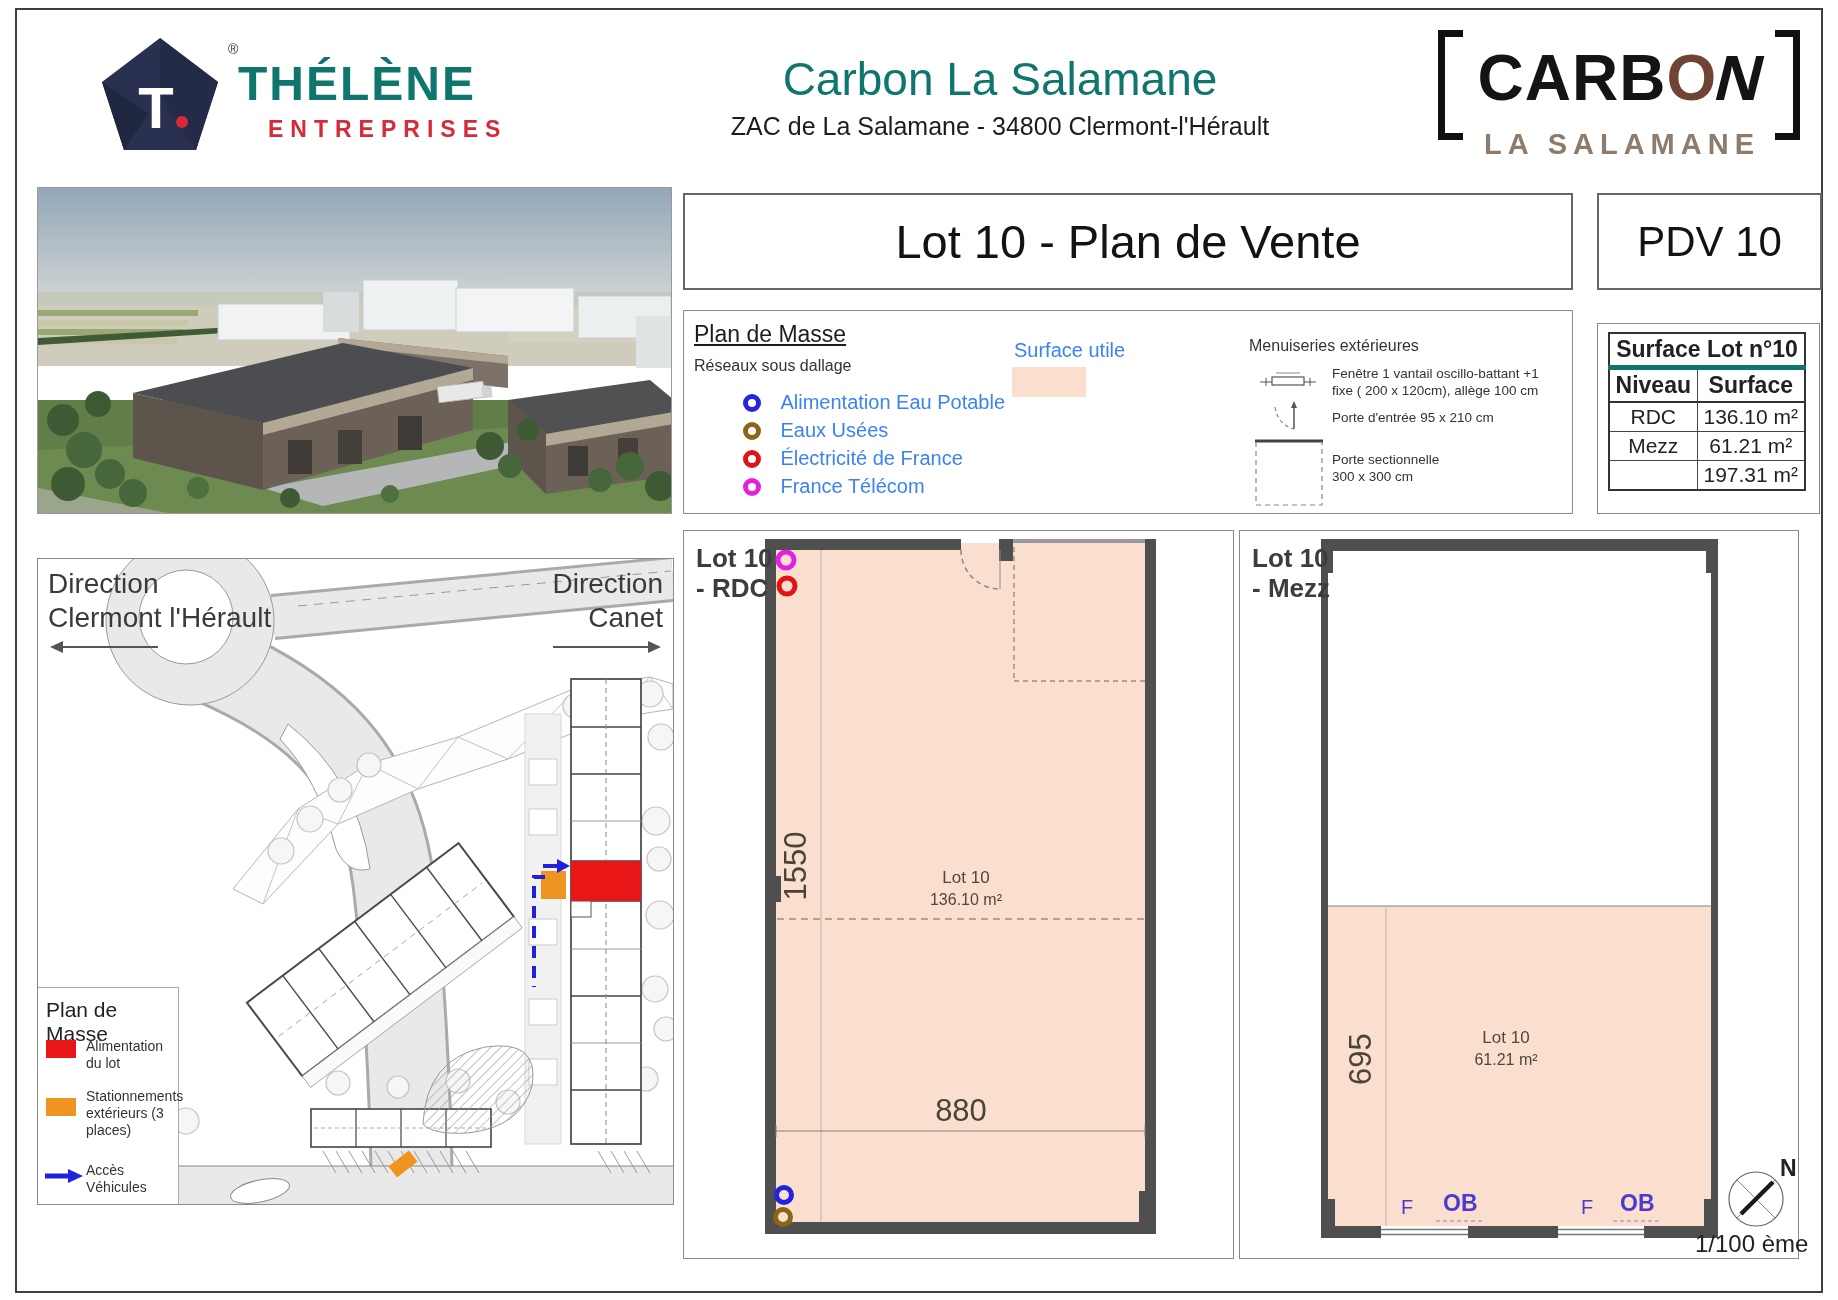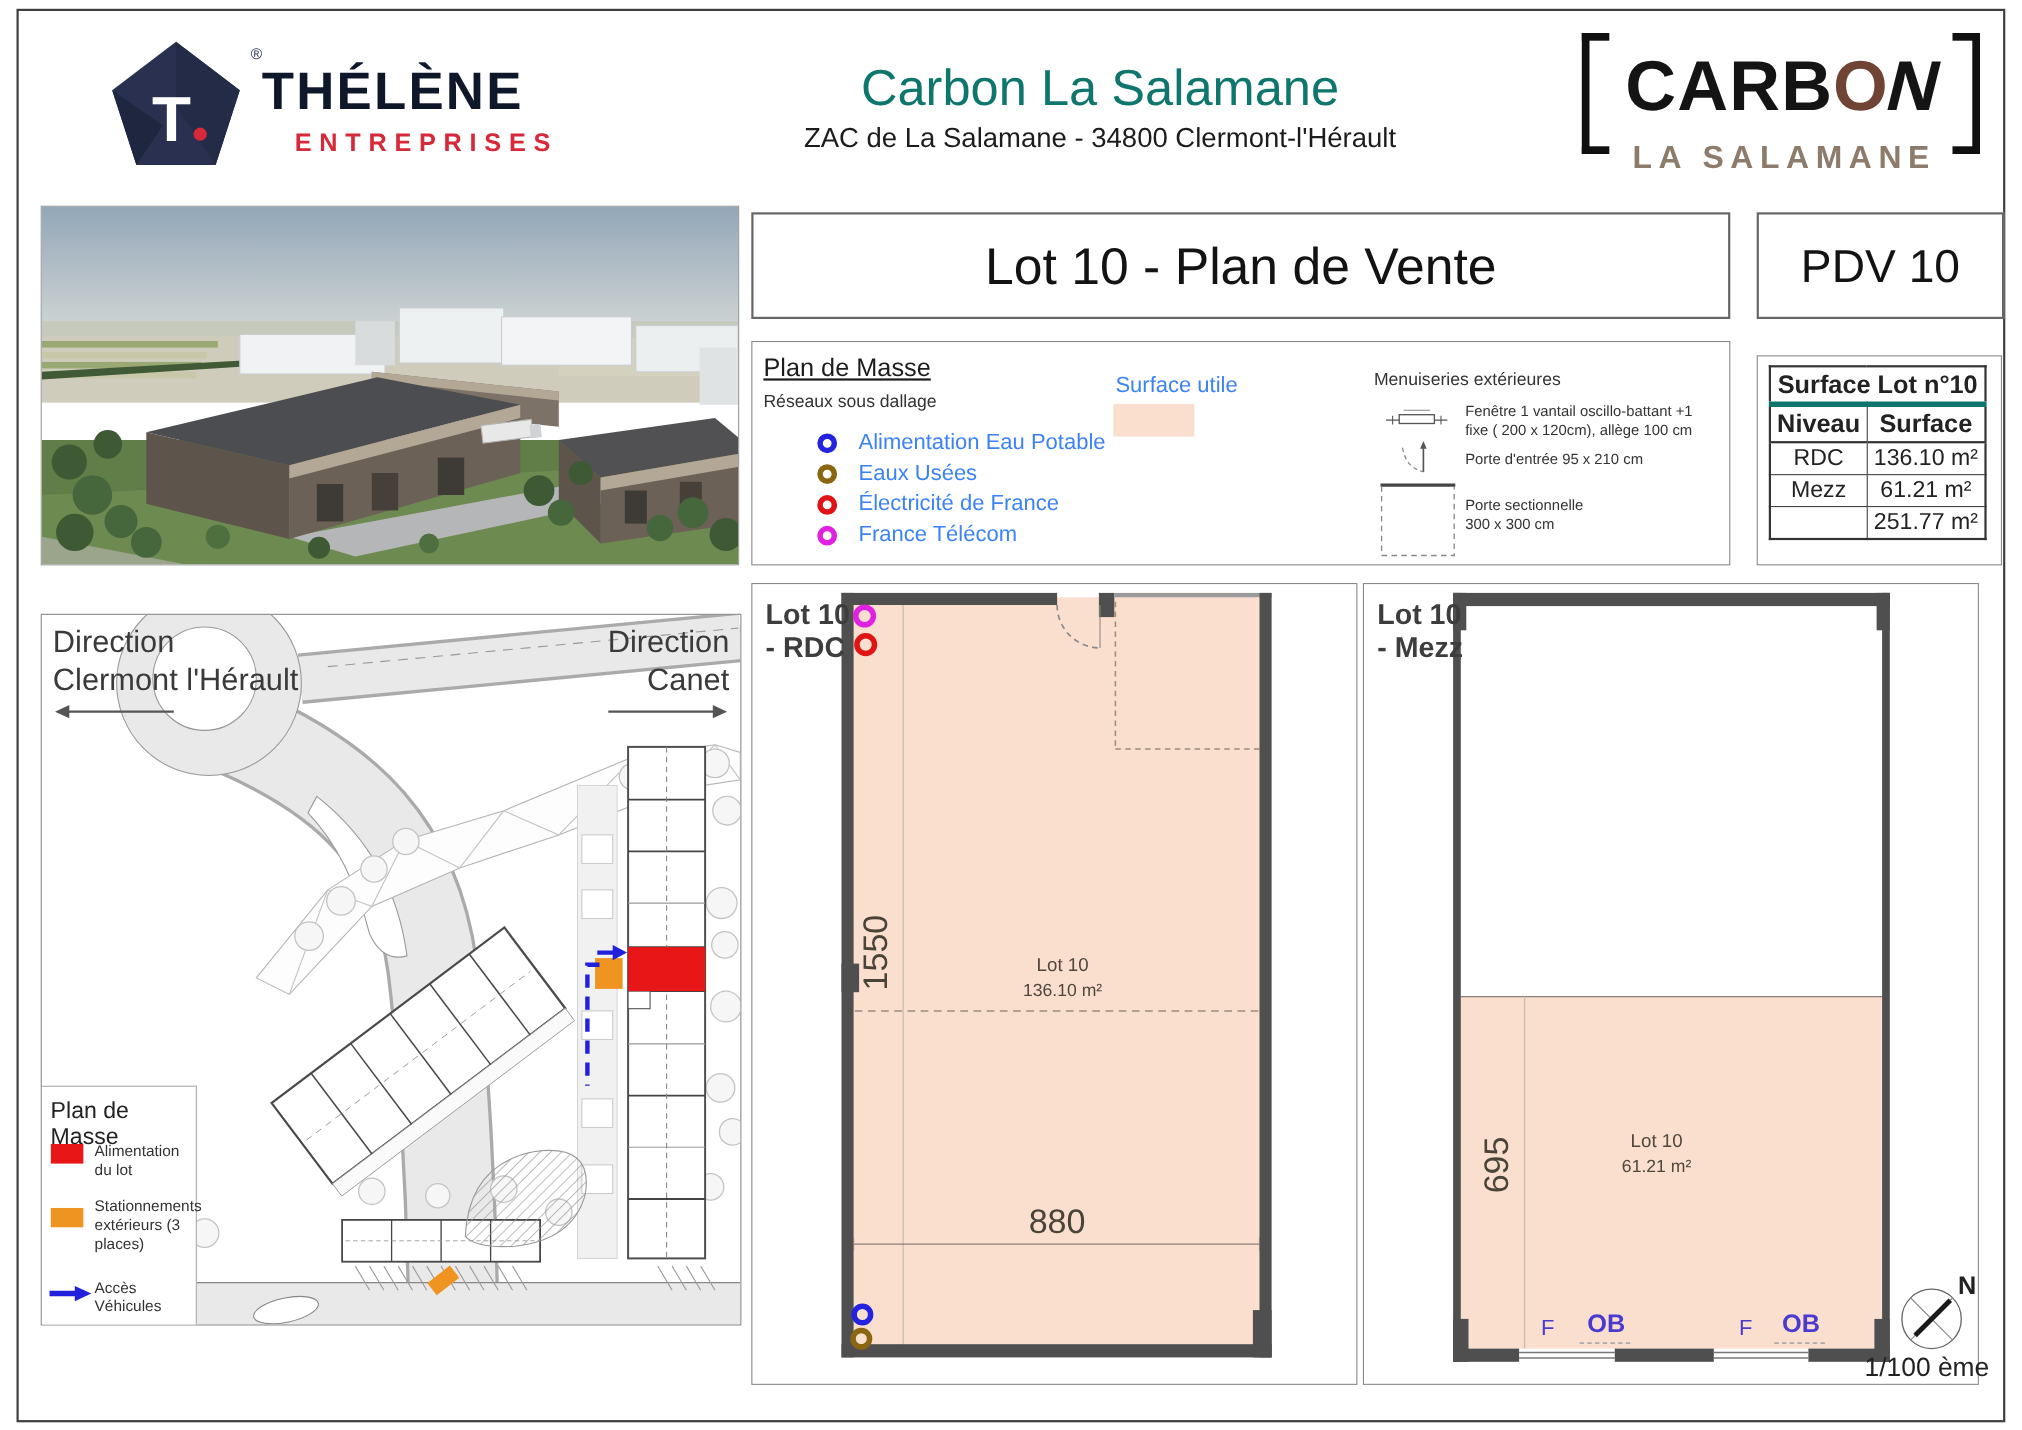--- a/index.html
+++ b/index.html
@@ -21,7 +21,7 @@
   .cb-n{display:inline-block;transform:skewX(-14deg);}
   .cb-sub{font-size:29px;font-weight:bold;letter-spacing:6px;color:#8d7b6c;}
   
-  .th-word{font-size:48px;font-weight:bold;color:#0f172a;letter-spacing:2px;}
+  .th-word{font-size:48px;font-weight:bold;color:#0f766e;letter-spacing:2px;}
   .th-sub{font-size:23px;font-weight:bold;color:#d6293a;letter-spacing:7px;}
   
   .lg-title{font-size:23px;color:#1c1c1c;text-decoration:underline;}

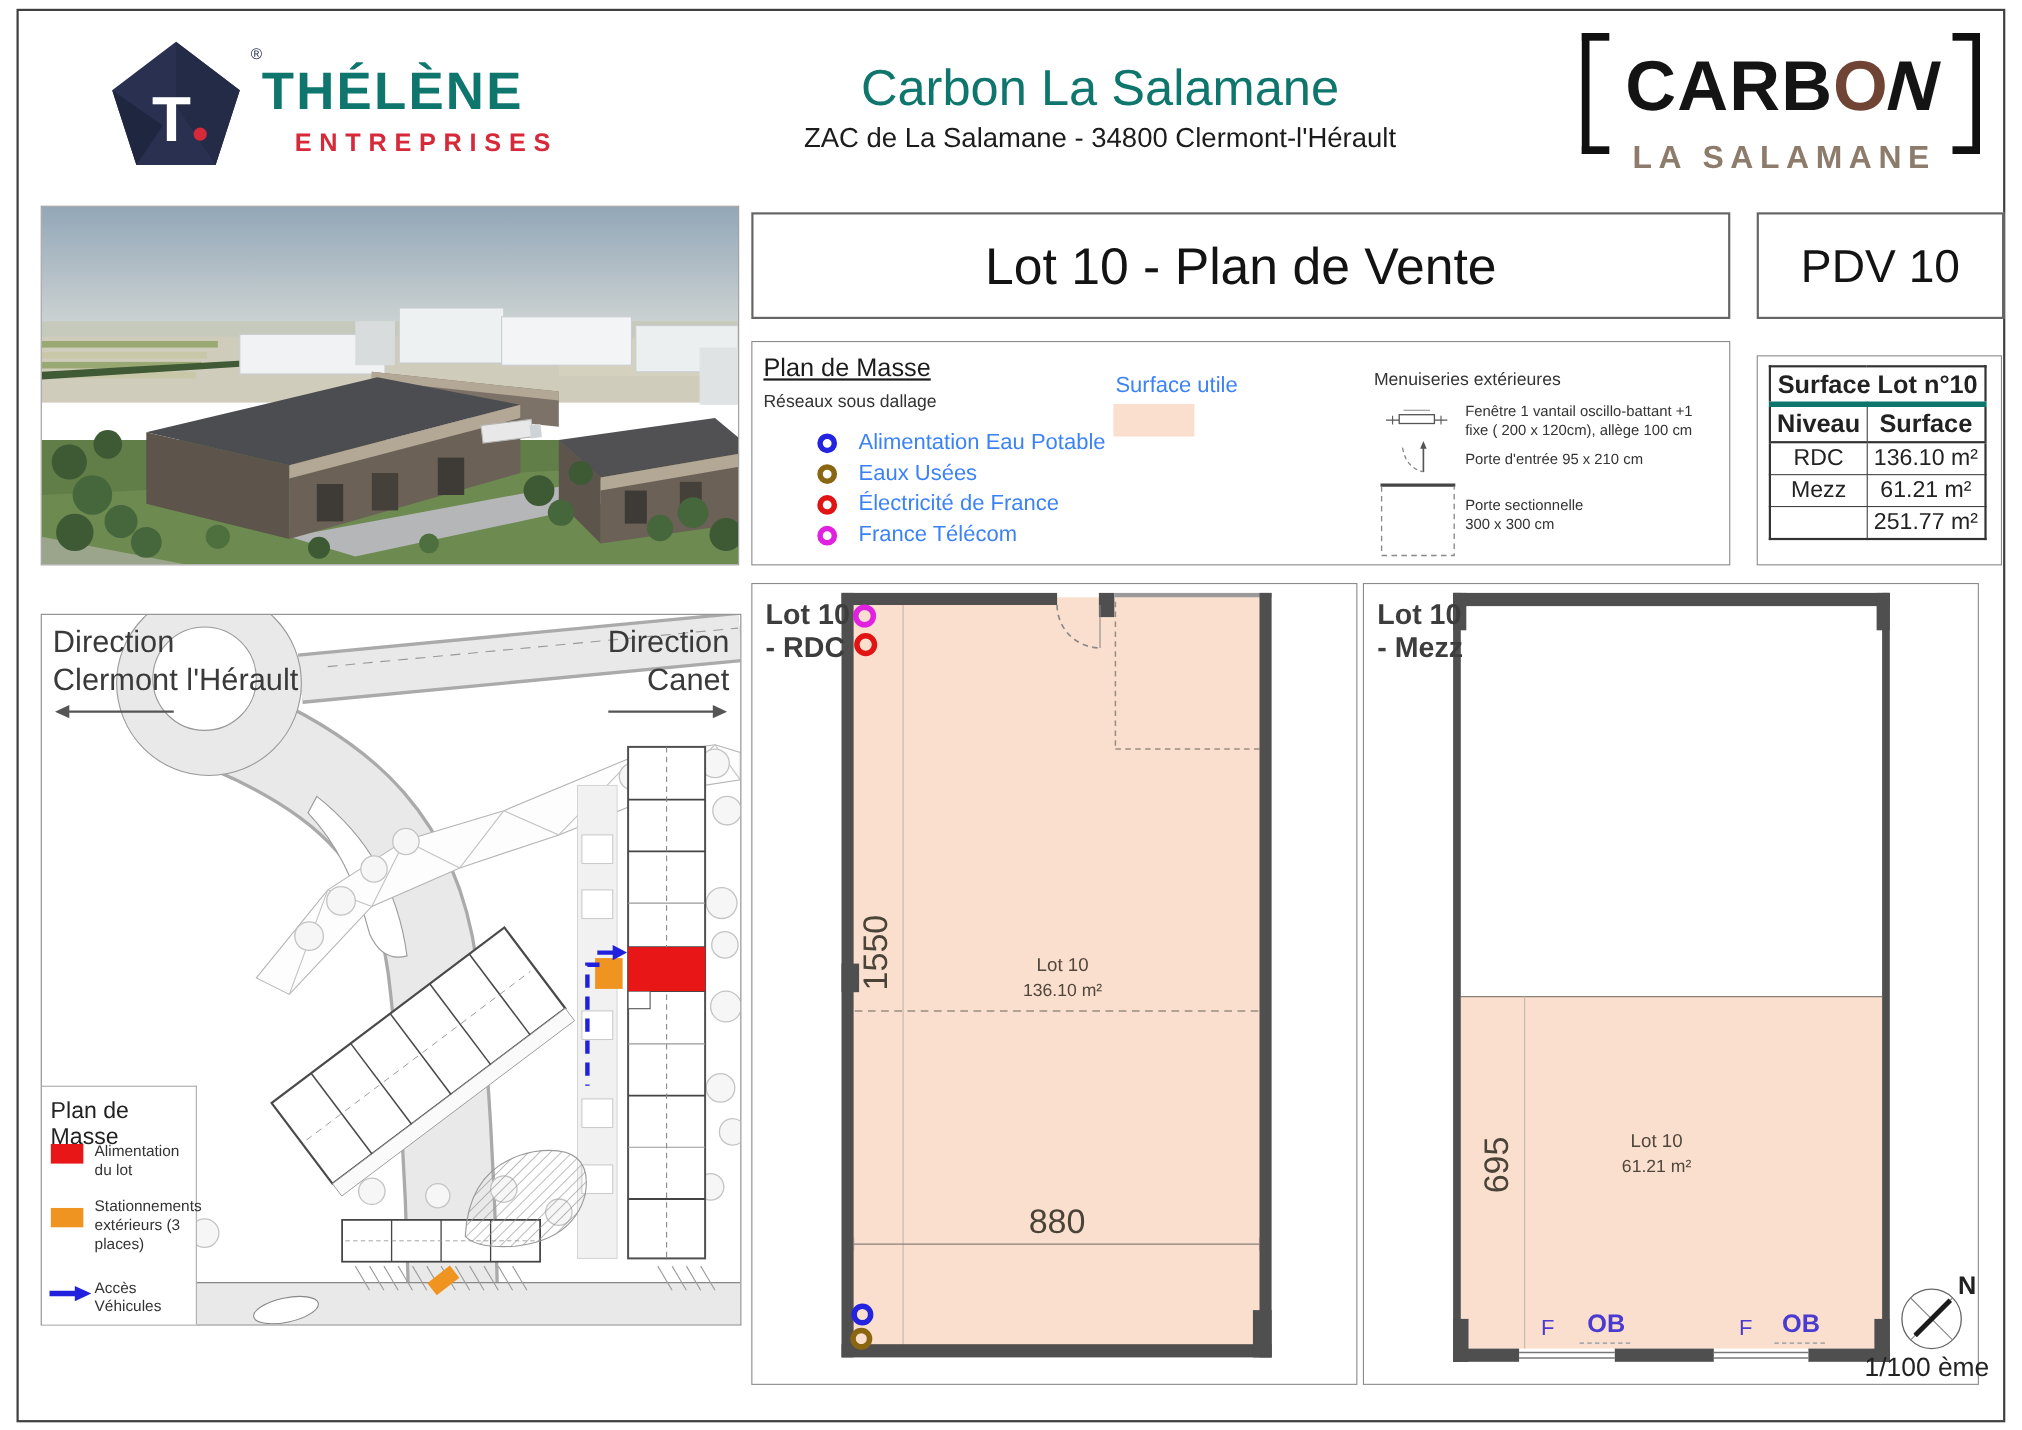--- a/index.html
+++ b/index.html
@@ -241,7 +241,7 @@
       </tr>
       <tr>
         <td></td>
-        <td>251.77 m²</td>
+        <td>197.31 m²</td>
       </tr>
     </tbody>
       </table>

